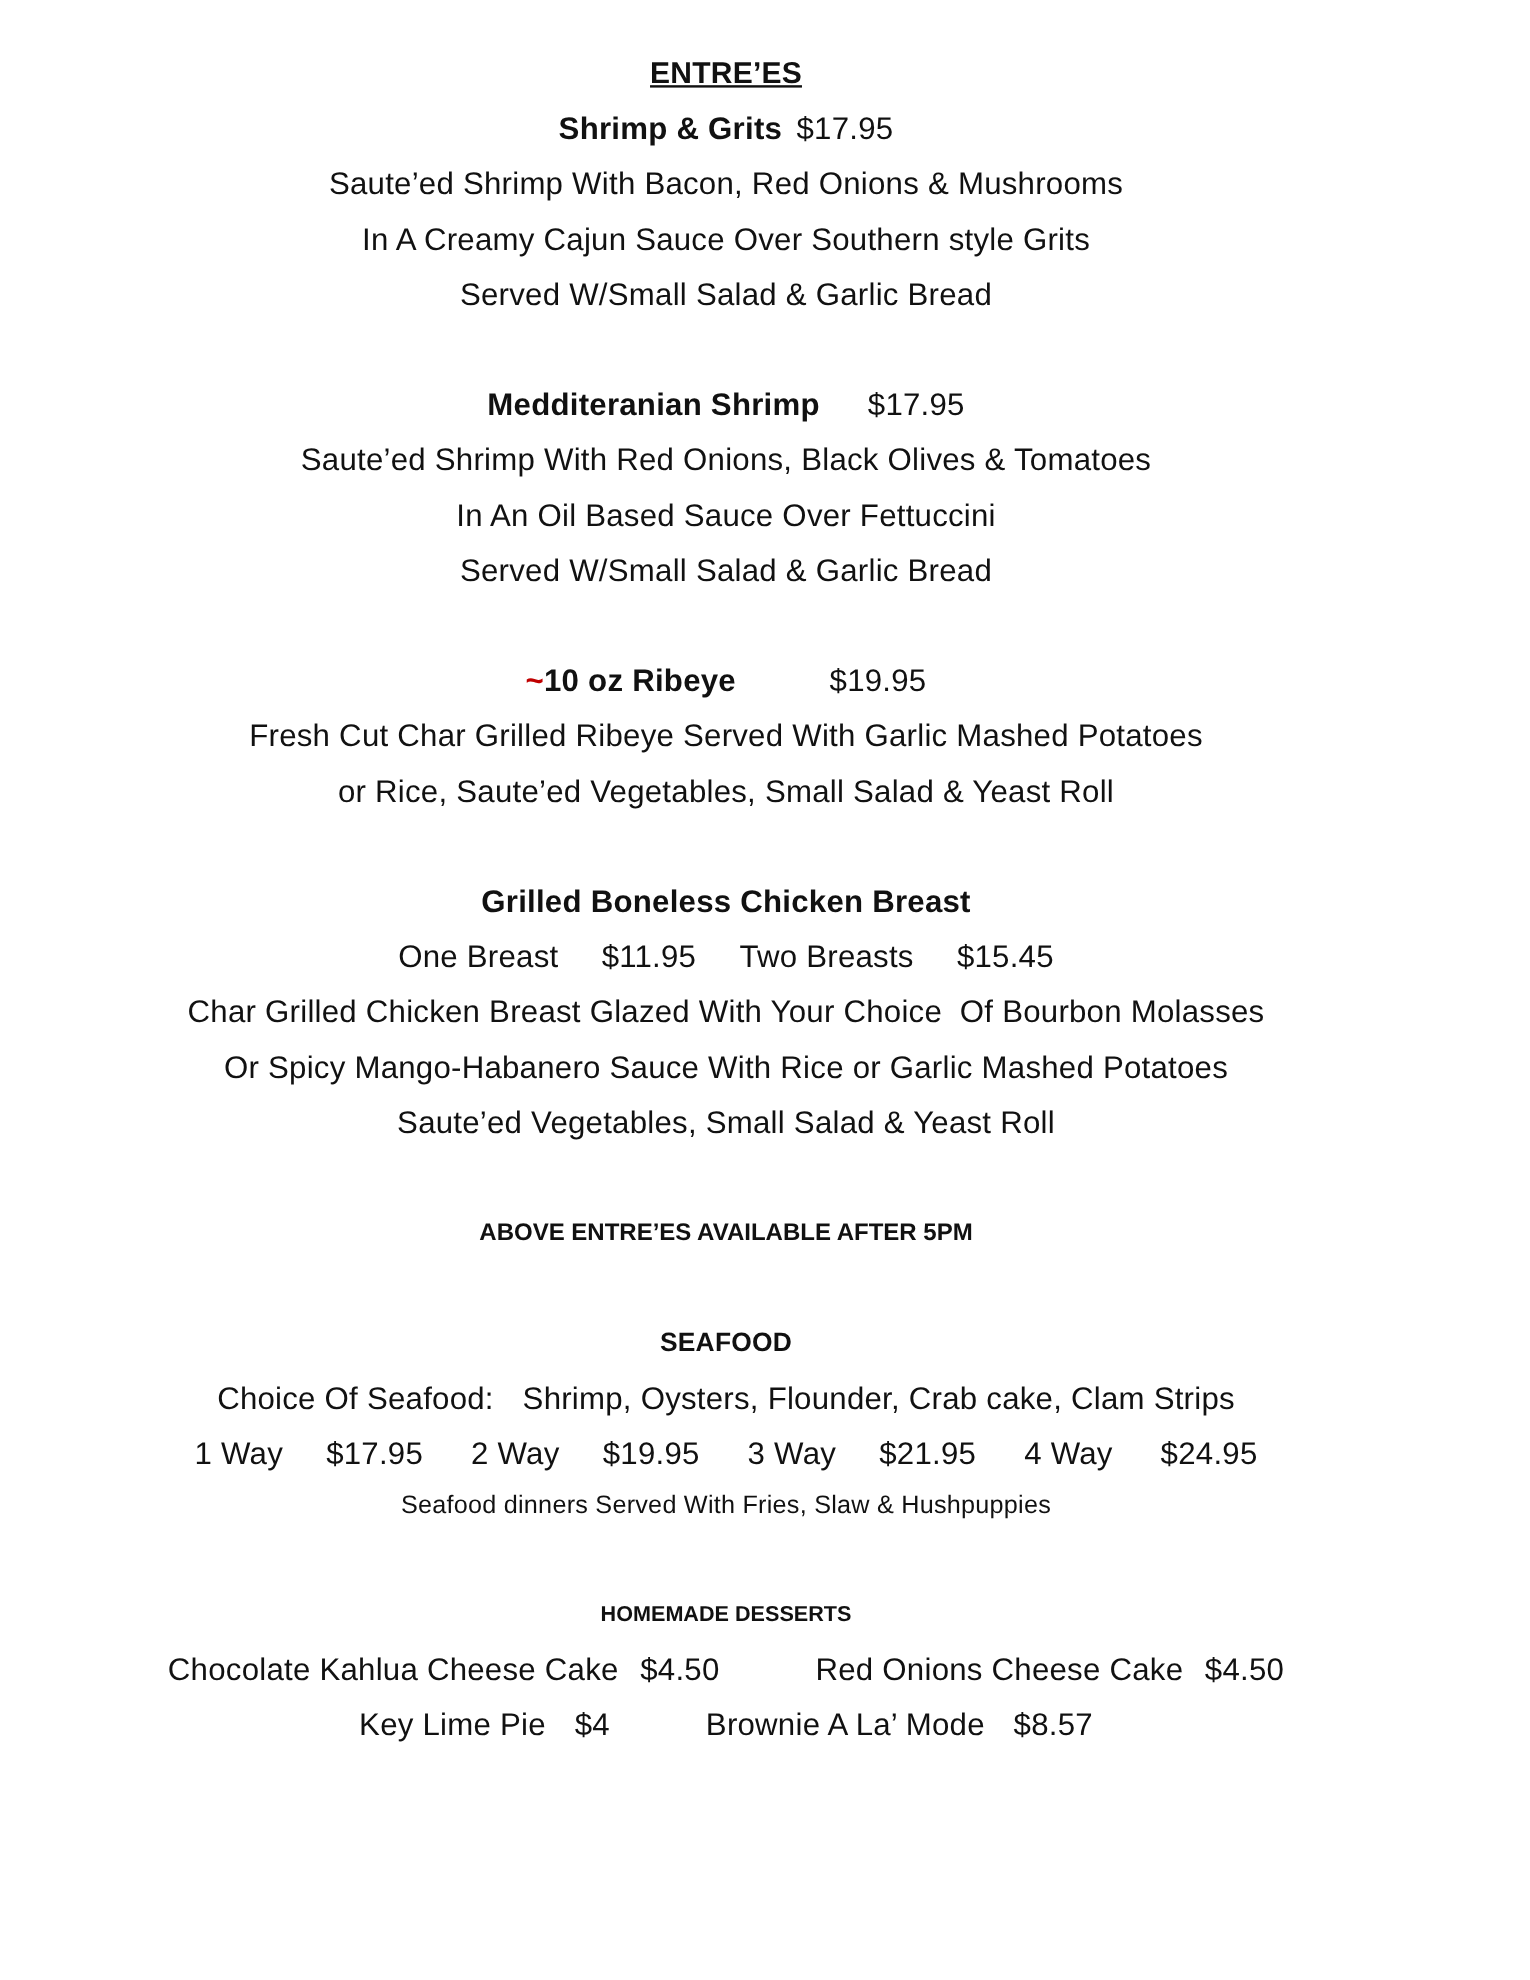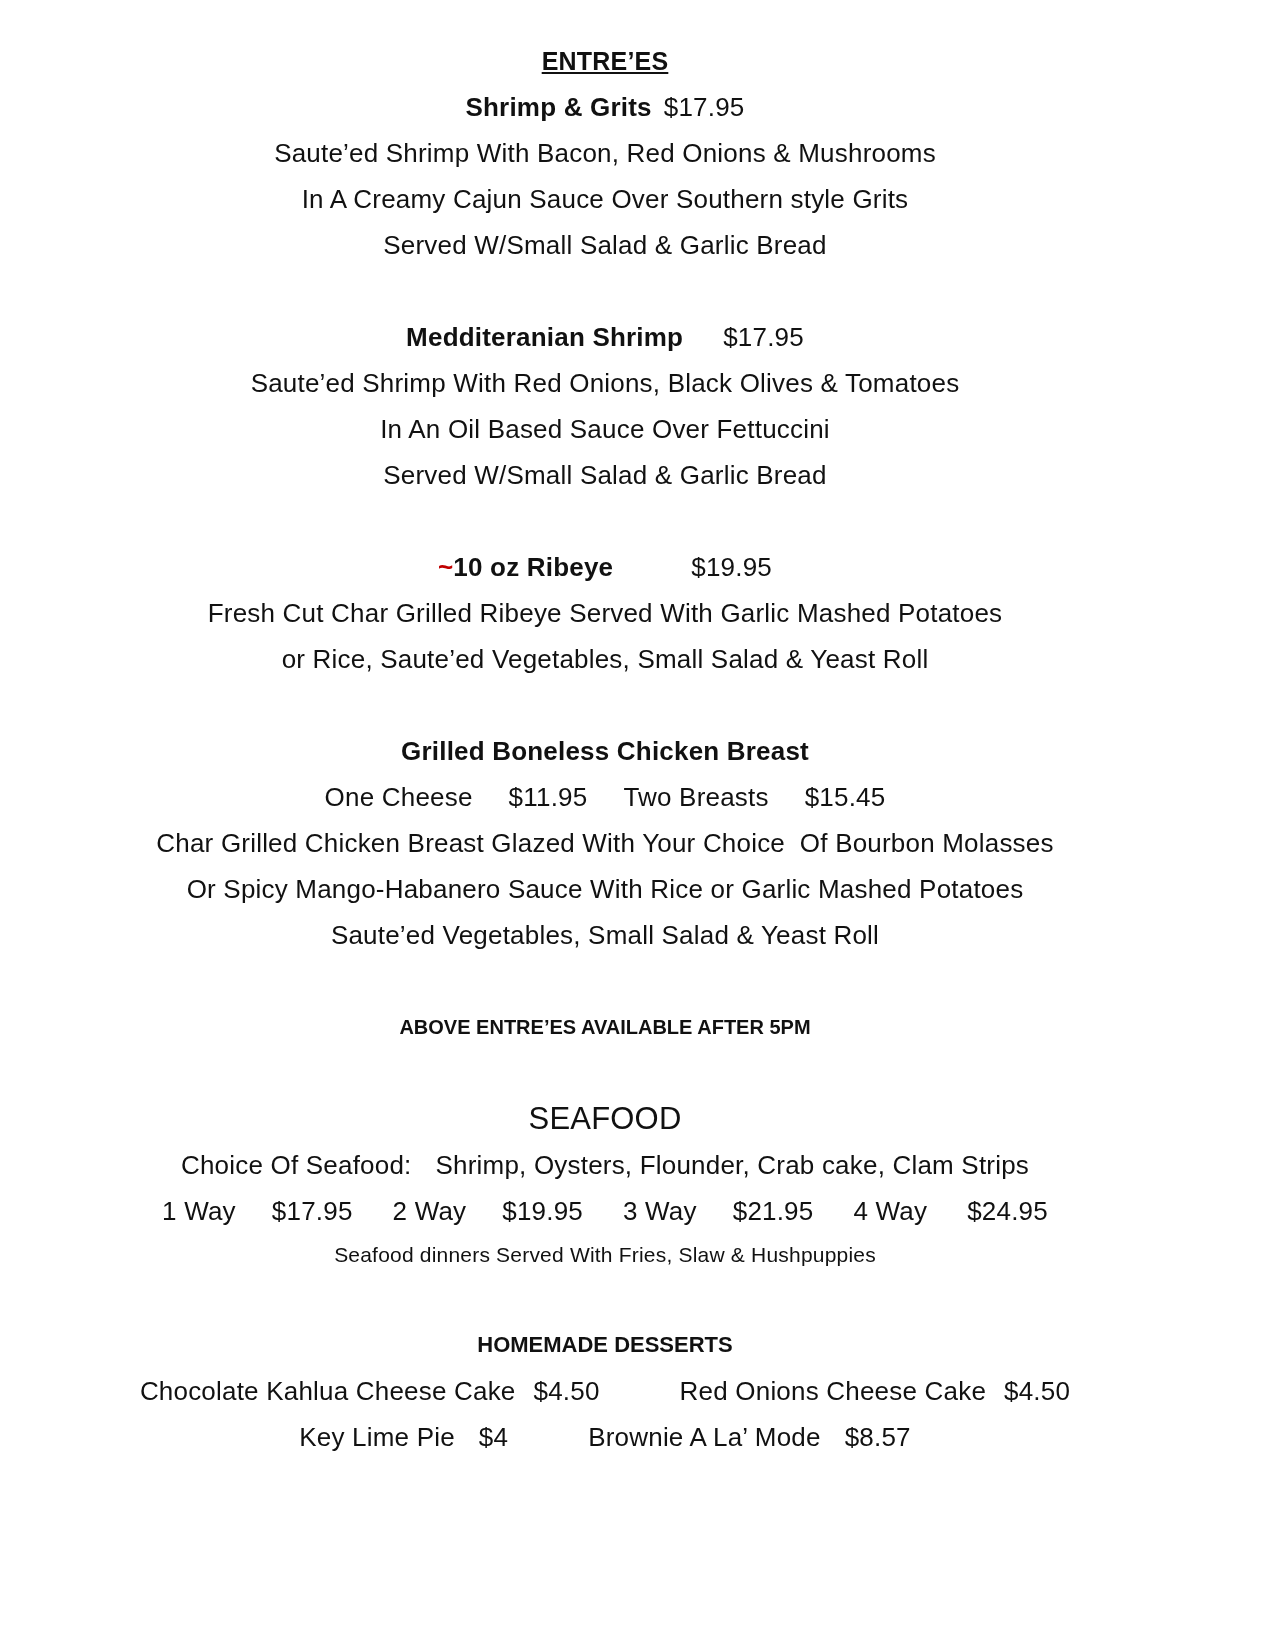--- a/index.html
+++ b/index.html
@@ -63,7 +63,7 @@
   <div class="blank"></div>
 
   <div class="line heading"><span>Grilled Boneless Chicken Breast</span></div>
-  <div class="line"><span>One Cheese</span><span class="gap g36"></span><span>$11.95</span><span class="gap g36"></span><span>Two Breasts</span><span class="gap g36"></span><span>$15.45</span></div>
+  <div class="line"><span>One Breast</span><span class="gap g36"></span><span>$11.95</span><span class="gap g36"></span><span>Two Breasts</span><span class="gap g36"></span><span>$15.45</span></div>
   <div class="line">Char Grilled Chicken Breast Glazed With Your Choice  Of Bourbon Molasses</div>
   <div class="line">Or Spicy Mango-Habanero Sauce With Rice or Garlic Mashed Potatoes</div>
   <div class="line">Saute’ed Vegetables, Small Salad &amp; Yeast Roll</div>

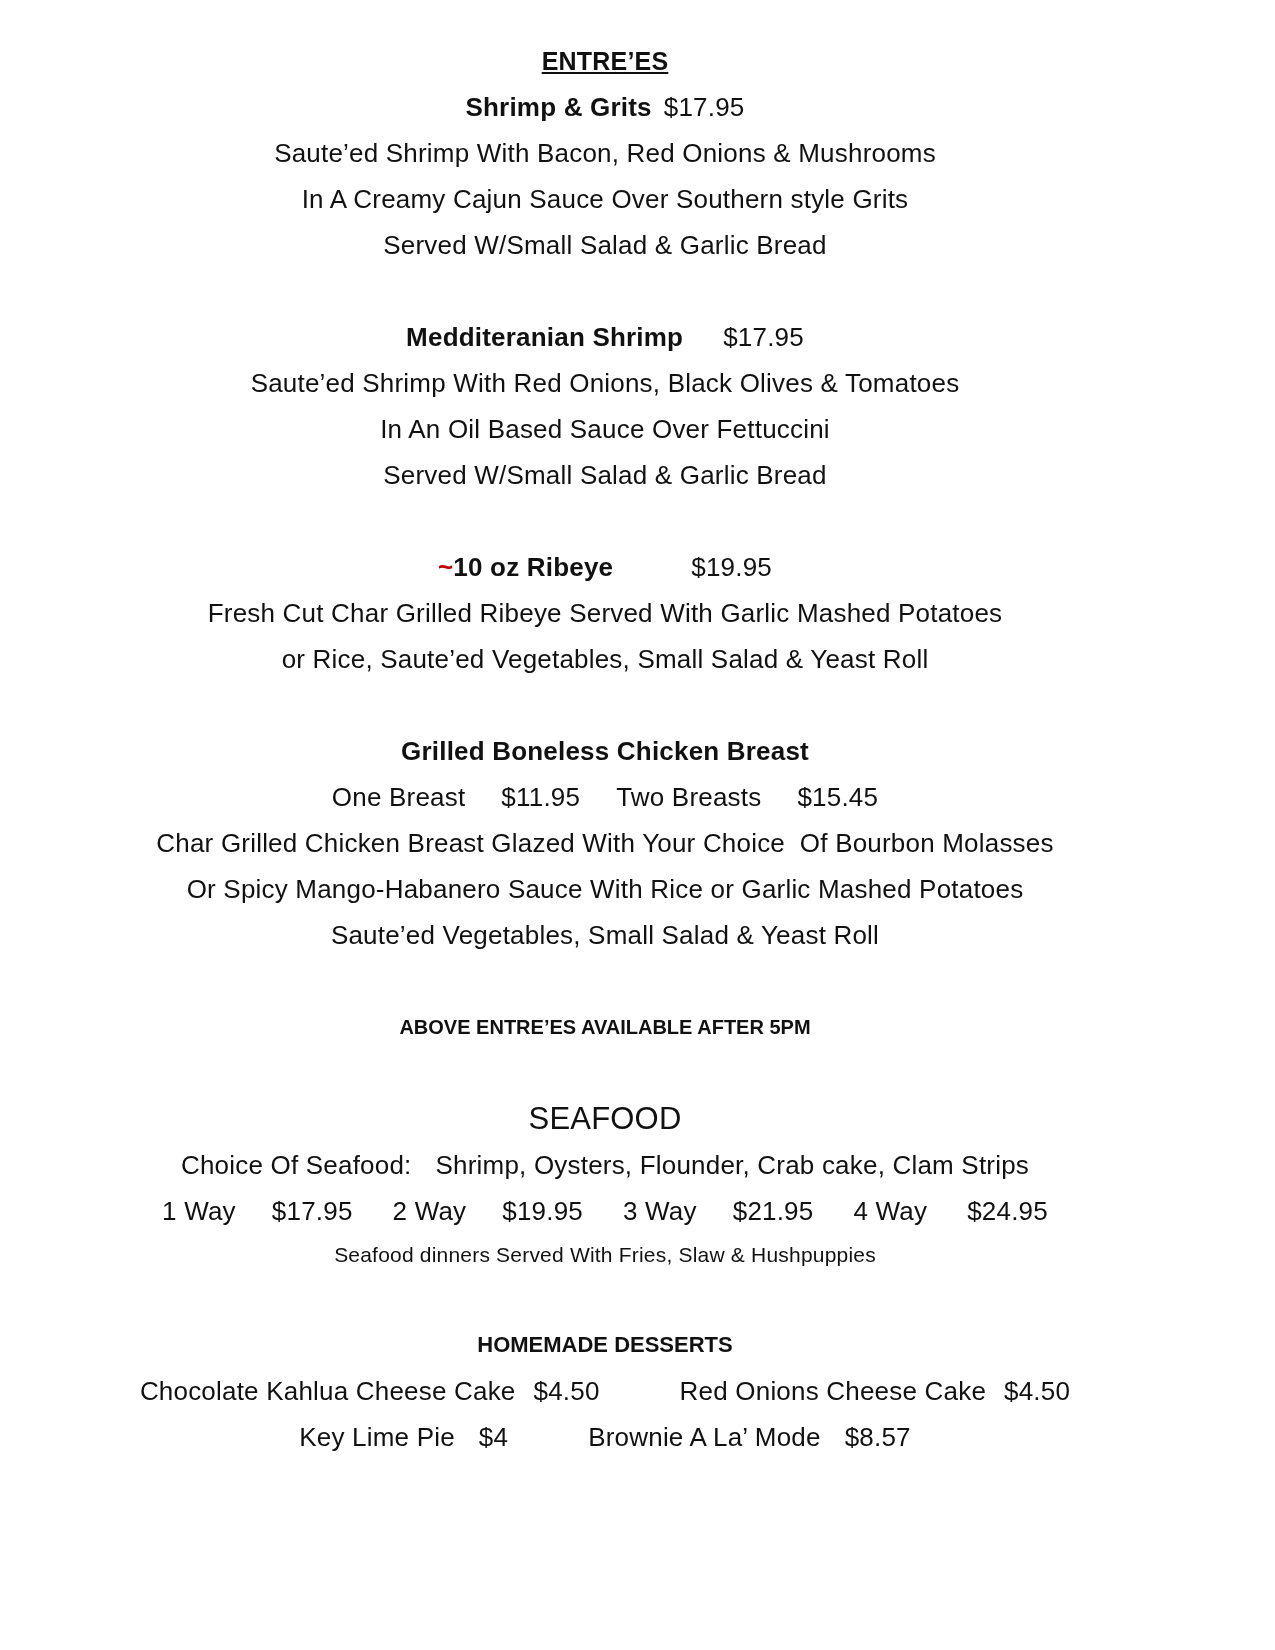--- a/index.html
+++ b/index.html
@@ -31,7 +31,7 @@
   .heading .price { font-weight:normal; }
   .tilde { color:#c00000; font-weight:bold; }
   .notice { font-size:20px; font-weight:bold; letter-spacing:0; }
-  .seafood-heading { font-size:31px; font-weight:normal; }
+  .seafood-heading { font-size:22px; font-weight:bold; }
   .desserts-heading { font-size:22px; font-weight:bold; letter-spacing:0; }
   .note { font-size:21px; height:42px; line-height:42px; }
   .gap { display:inline-block; height:1px; vertical-align:middle; }

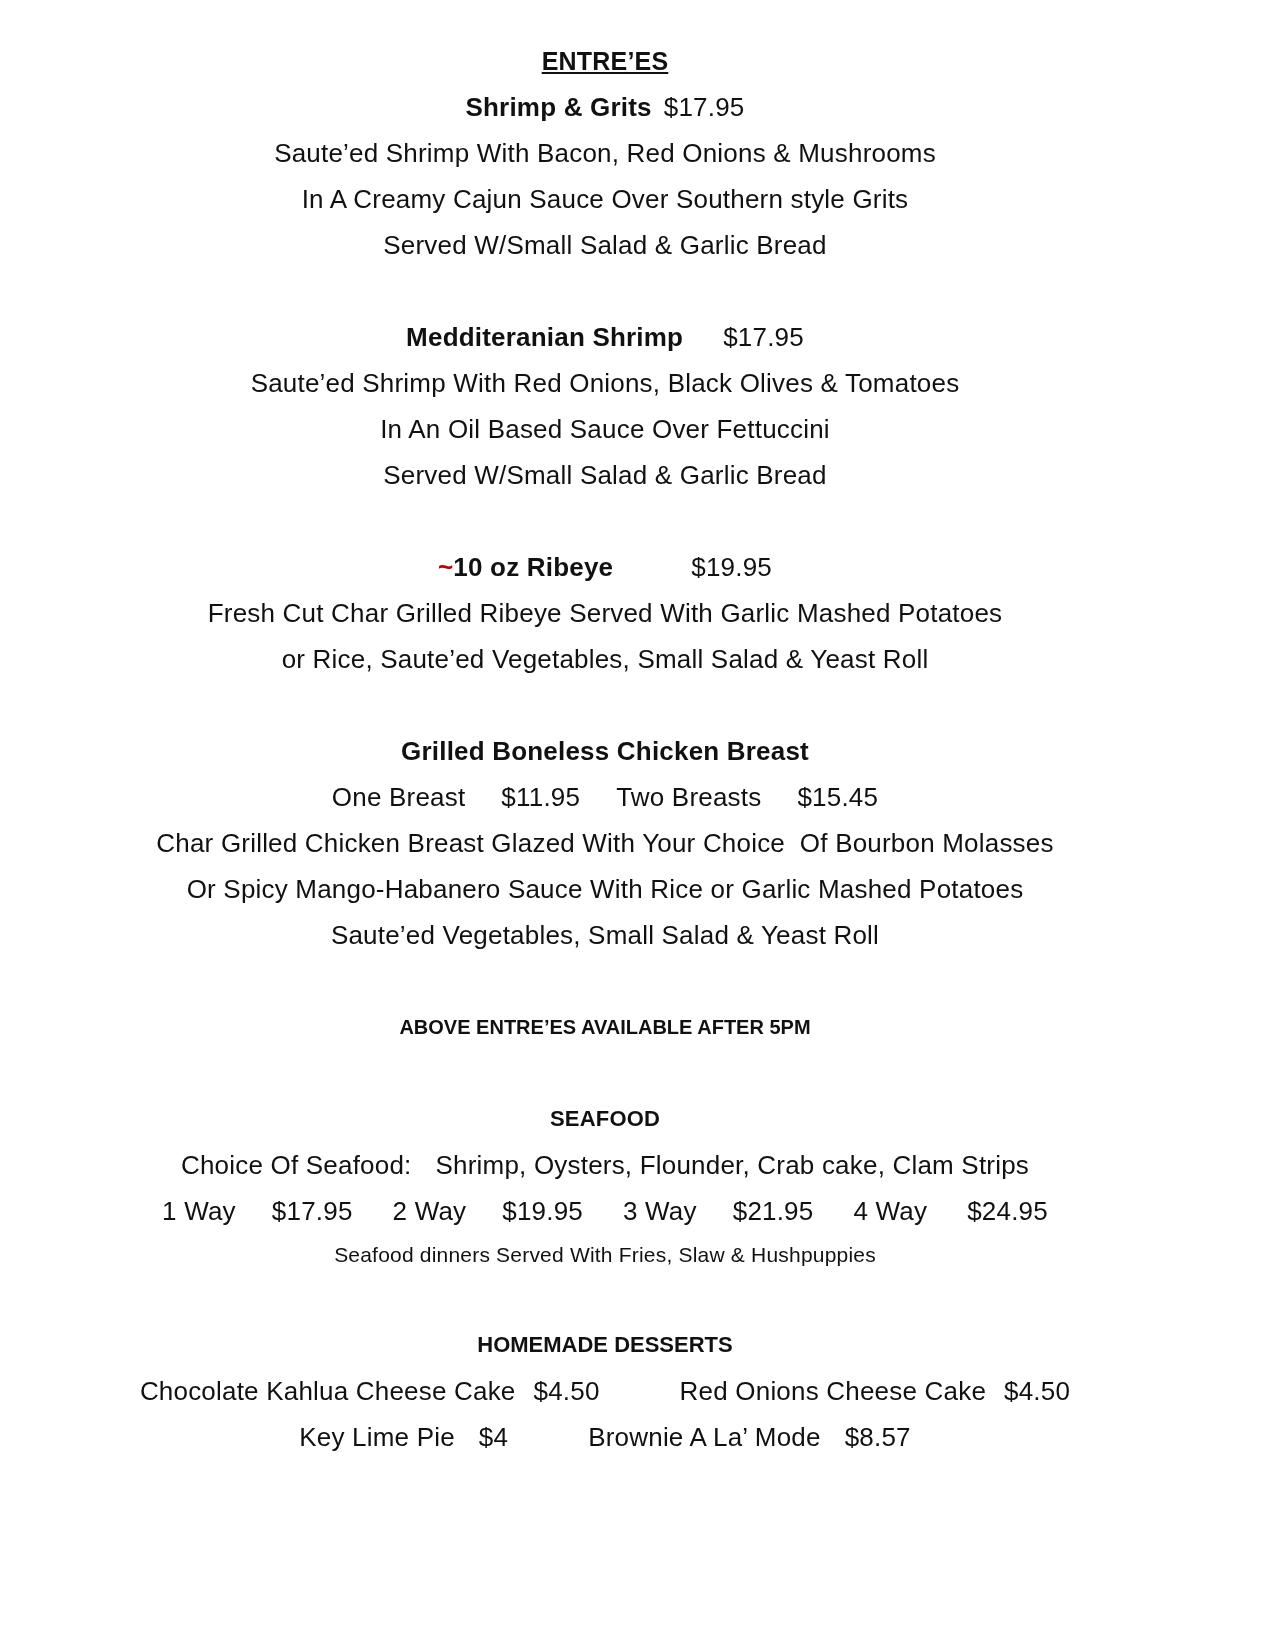--- a/index.html
+++ b/index.html
@@ -32,7 +32,7 @@
   .tilde { color:#c00000; font-weight:bold; }
   .notice { font-size:20px; font-weight:bold; letter-spacing:0; }
   .seafood-heading { font-size:22px; font-weight:bold; }
-  .desserts-heading { font-size:22px; font-weight:bold; letter-spacing:0; }
+  .desserts-heading { font-size:18px; font-weight:bold; letter-spacing:0; }
   .note { font-size:21px; height:42px; line-height:42px; }
   .gap { display:inline-block; height:1px; vertical-align:middle; }
   .g12{width:12px} .g18{width:18px} .g24{width:24px}

